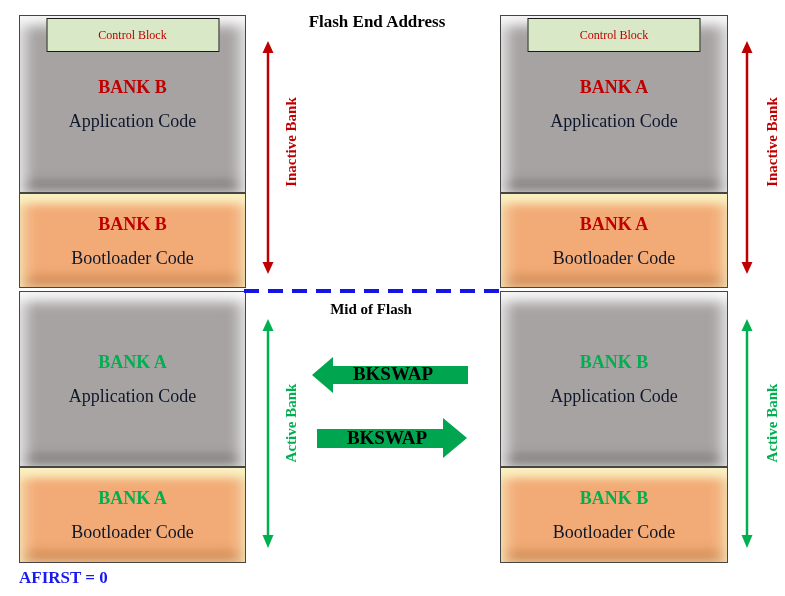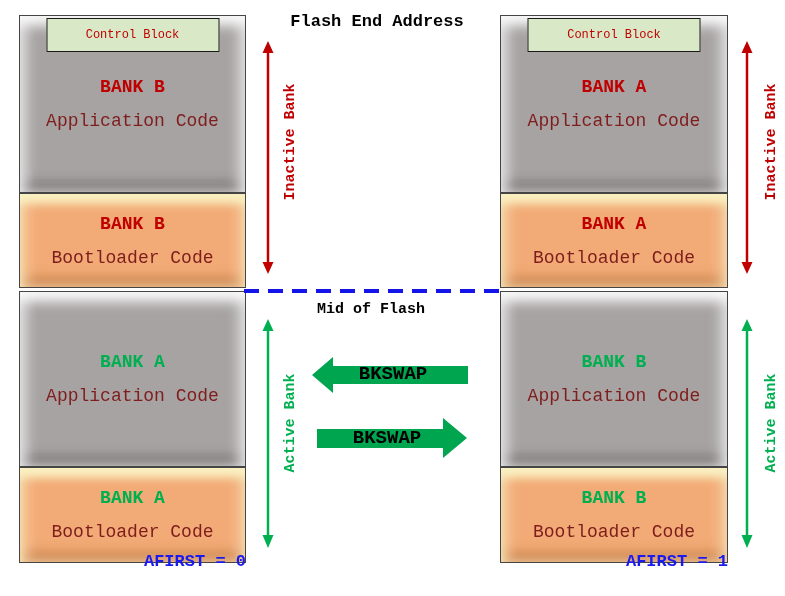--- a/index.html
+++ b/index.html
@@ -5,7 +5,7 @@
   html,body { margin:0; padding:0; background:#ffffff; }
   .canvas {
     position:relative; width:785px; height:589px; background:#ffffff;
-    font-family:Liberation Mono, monospace; overflow:hidden;
+    font-family:Liberation Serif, serif; overflow:hidden;
   }
   .block {
     position:absolute; box-sizing:border-box;

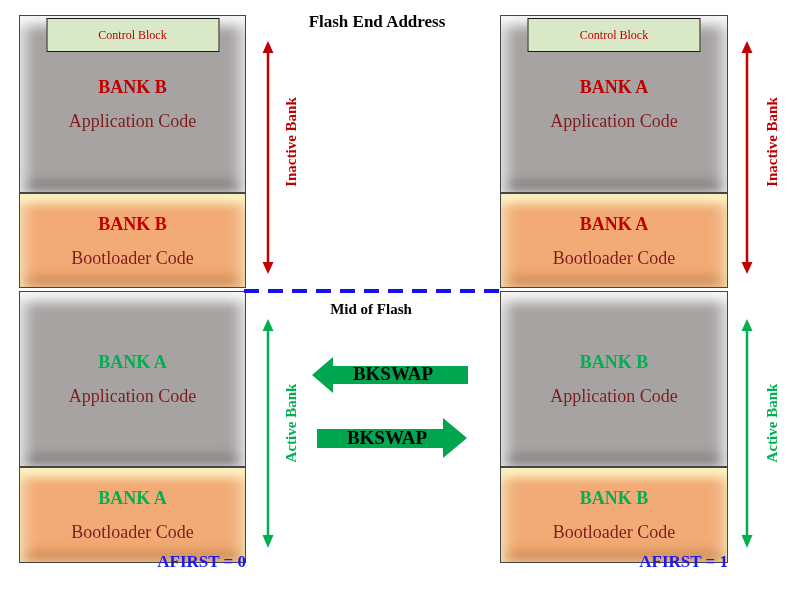--- a/index.html
+++ b/index.html
@@ -30,7 +30,7 @@
   .bank-label { font-weight:bold; font-size:18px; line-height:22px;text-align:center; }
   .bank-red   { color:#C00000; }
   .bank-green { color:#00B050; }
-  .code-label { font-size:18px; line-height:22px; color:#7f1d1d; margin-top:12px; }
+  .code-label { font-size:18px; line-height:22px; color:#0f172a; margin-top:12px; }
   .control-block {
     position:absolute; top:2px; left:50%; transform:translateX(-50%);
     width:173px; height:34px; background:#d9e8c6; border:1px solid #1a1a1a;

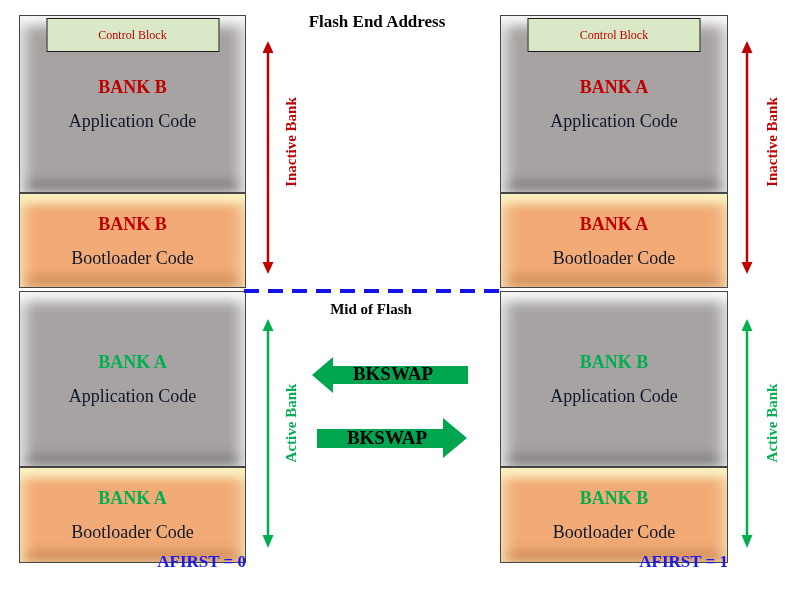--- a/index.html
+++ b/index.html
@@ -42,7 +42,7 @@
   .mid-flash  { left:271px; top:301px; width:200px; font-size:15px; }
   .base-addr  { left:279px; top:544px; width:200px; font-size:15px; }
   .afirst {
-    position:absolute; top:552px; text-align:right;
+    position:absolute; top:568px; text-align:left;
     color:#1a1af0; font-weight:bold; font-size:17px;
   }
   .afirst.left  { left:19px;  width:227px; }

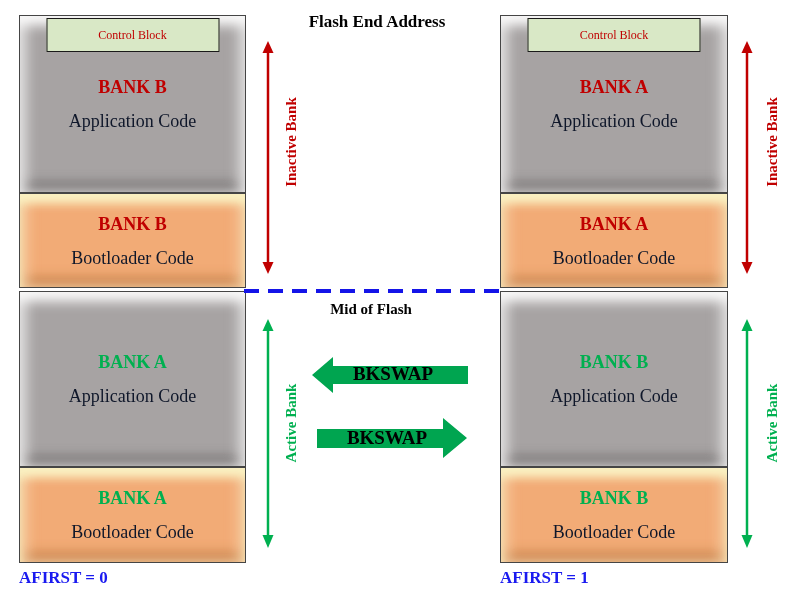--- a/index.html
+++ b/index.html
@@ -126,7 +126,6 @@
   <div class="center-label flash-end">Flash End Address</div>
   <div class="center-label mid-flash">Mid of Flash</div>
   <div class="afirst left">AFIRST = 0</div>
-  <div class="afirst right">AFIRST = 1</div>
 
   <div class="rot-label rot-red rl-inactive-left">Inactive Bank</div>
   <div class="rot-label rot-green rl-active-left">Active Bank</div>

